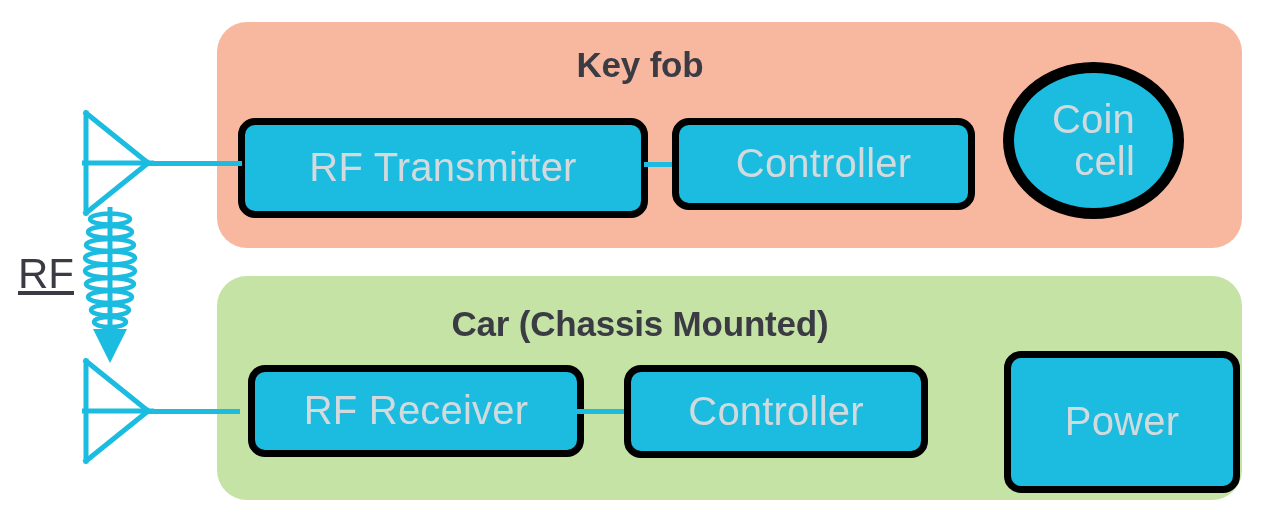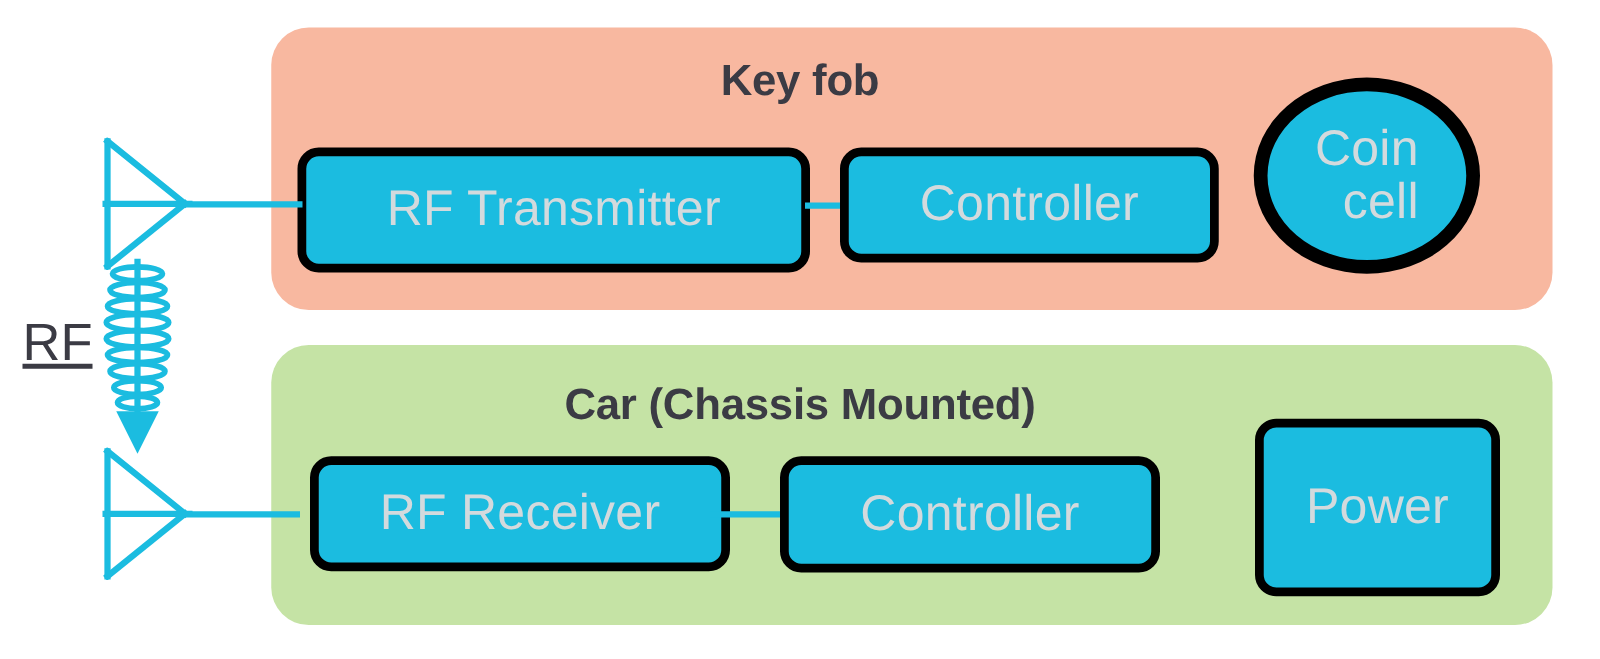--- a/index.html
+++ b/index.html
@@ -71,7 +71,7 @@
 
   #blk-rf-receiver    { left: 236px; top: 365px; width: 336px; height: 92px; margin-left: 12px; }
   #blk-ctrl-bottom    { left: 624px; top: 365px; width: 304px; height: 93px; }
-  #blk-power-supply   { left: 1004px; top: 335px; width: 196px; height: 142px; }
+  #blk-power-supply   { left: 1004px; top: 351px; width: 236px; height: 142px; }
 
   
   .wire {

